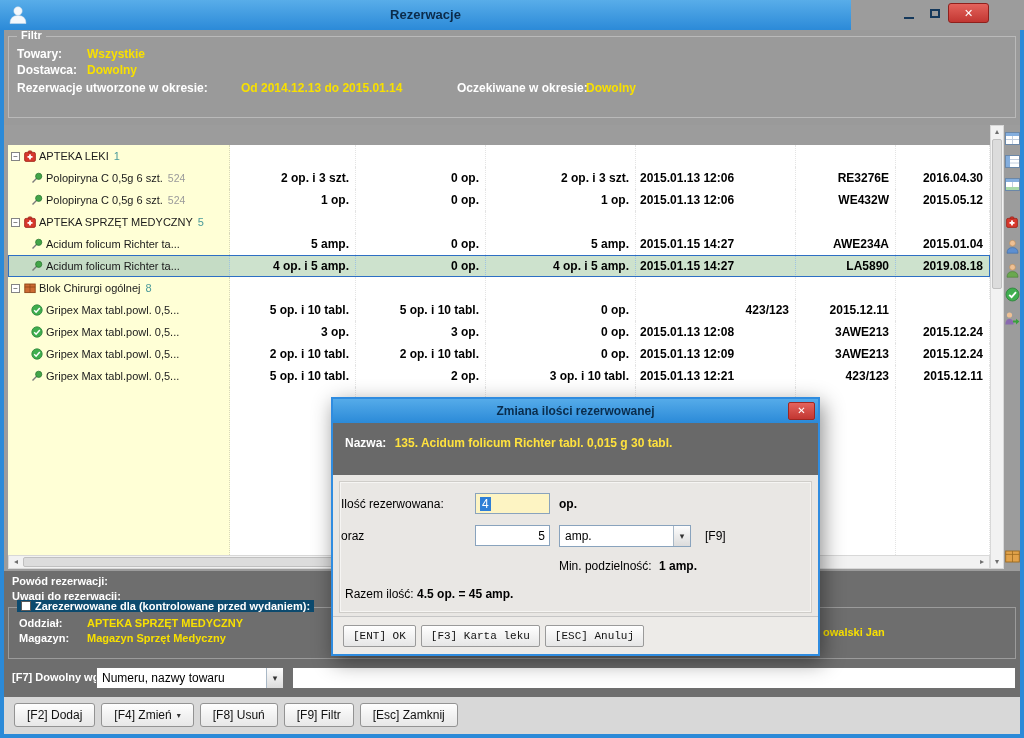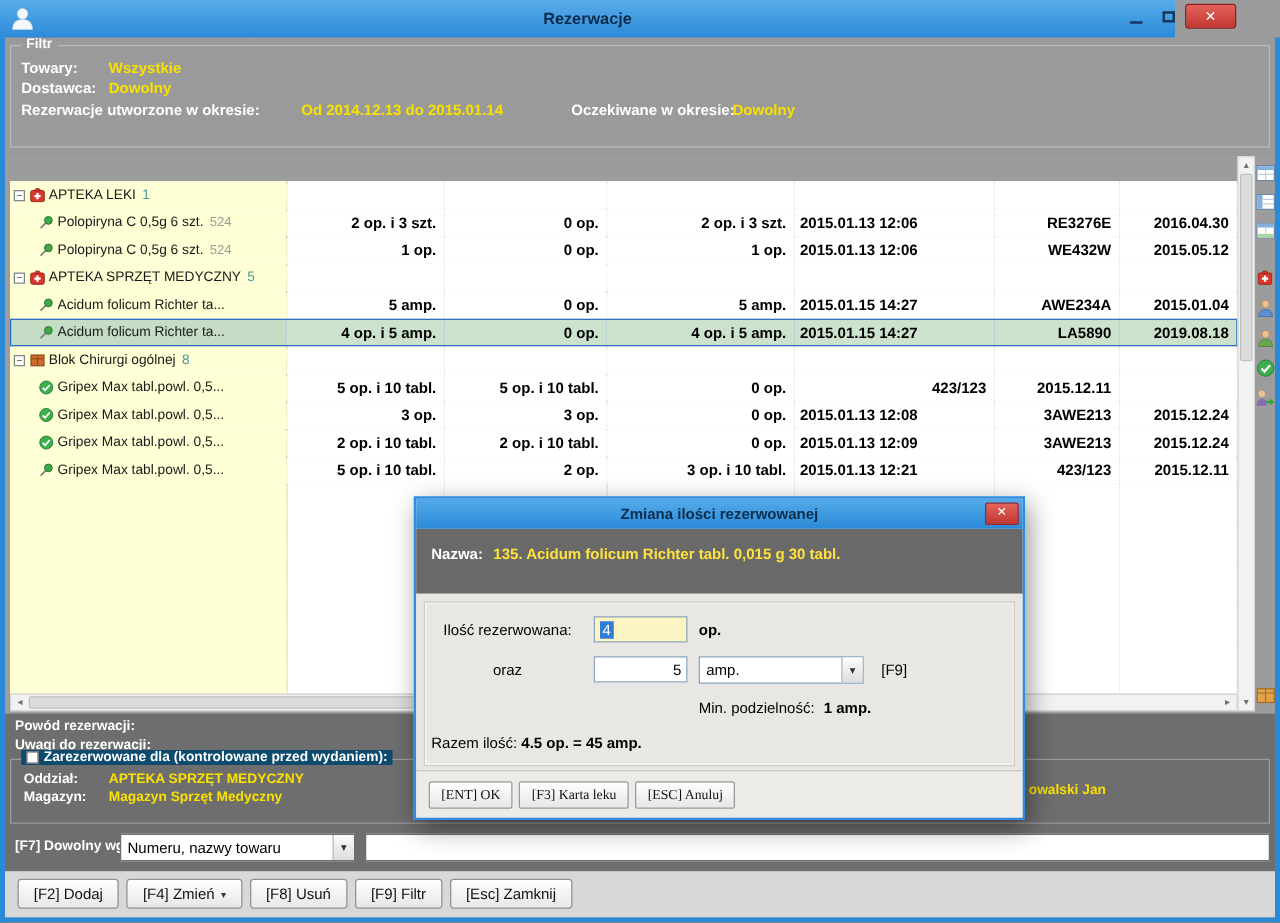--- a/index.html
+++ b/index.html
@@ -12,7 +12,7 @@
   .edge.right{left:1020px;top:30px;width:4px;height:708px;}
   .edge.bottom{left:0;top:734px;width:1024px;height:4px;}
 
-  .titlebar{position:absolute;left:0;top:0;width:940px;height:30px;background:linear-gradient(#58ade9,#2b8ad8);z-index:31;}
+  .titlebar{position:absolute;left:0;top:0;width:851px;height:30px;background:linear-gradient(#58ade9,#2b8ad8);z-index:31;}
   .appicon{position:absolute;left:7px;top:4px;width:22px;height:22px;}
   .title{position:absolute;left:0;right:0;top:7px;text-align:center;font-size:13px;font-weight:bold;color:#0b2b4a;}
   .wbtn{position:absolute;top:3px;height:20px;display:flex;align-items:center;justify-content:center;cursor:pointer;}

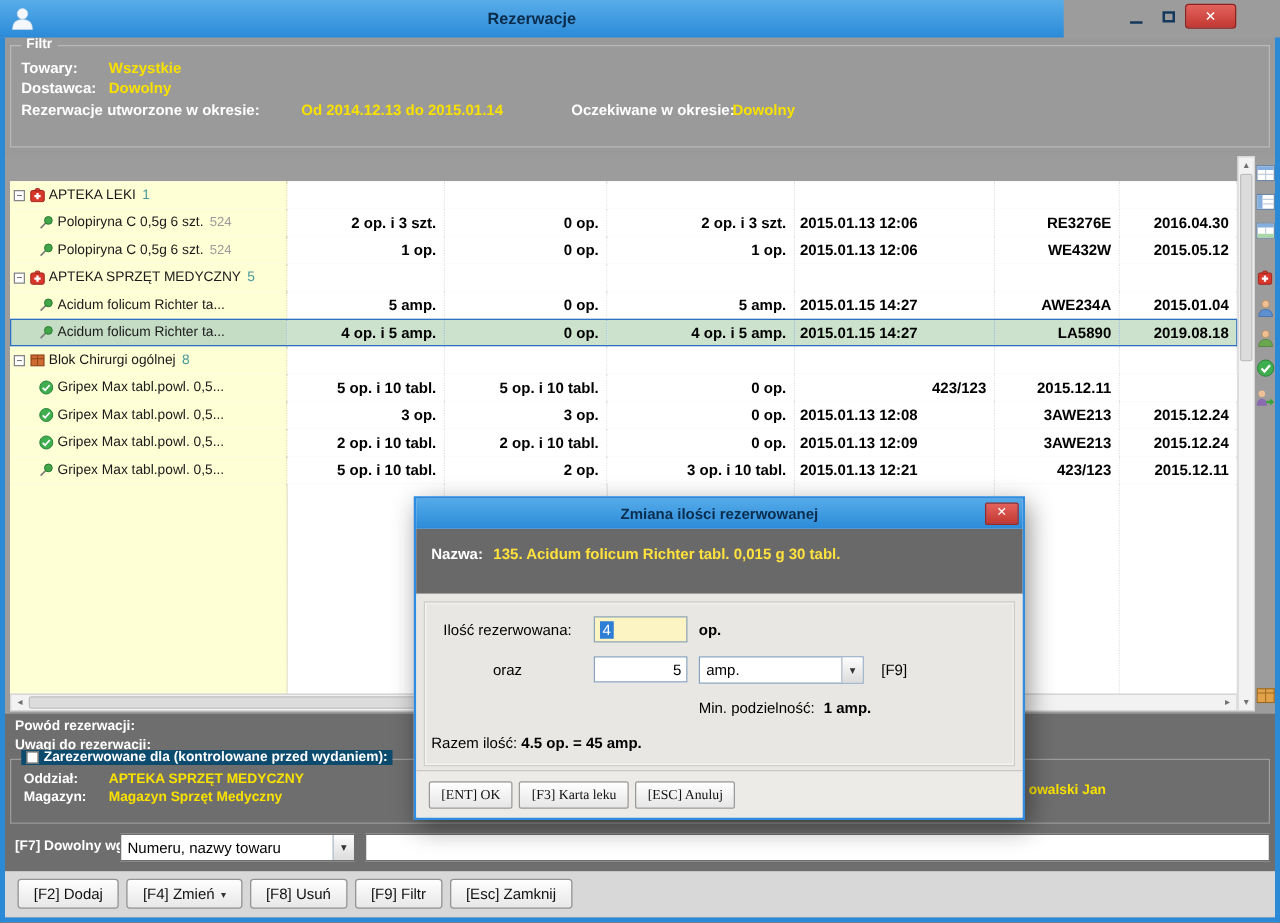--- a/index.html
+++ b/index.html
@@ -91,7 +91,7 @@
   .dbody{position:absolute;left:0;right:0;top:76px;bottom:38px;background:#e9e7e4;}
   .dframe{position:absolute;left:6px;top:6px;right:6px;height:132px;border:1px solid #cfcdc9;box-shadow:inset 0 0 0 1px #f6f5f3;pointer-events:none;}
   .dlabel{position:absolute;font-size:12px;color:#000;white-space:nowrap;}
-  .dlabel.r{text-align:center;}
+  .dlabel.r{text-align:left;}
   .dunit{position:absolute;font-size:12px;font-weight:bold;color:#000;}
   .dinput{position:absolute;width:75px;height:21px;border:1px solid #89a3bd;background:#fff;display:flex;align-items:center;padding:0 4px;font-size:12px;cursor:text;}
   .dinput.ybg{background:#fdf4c3;}

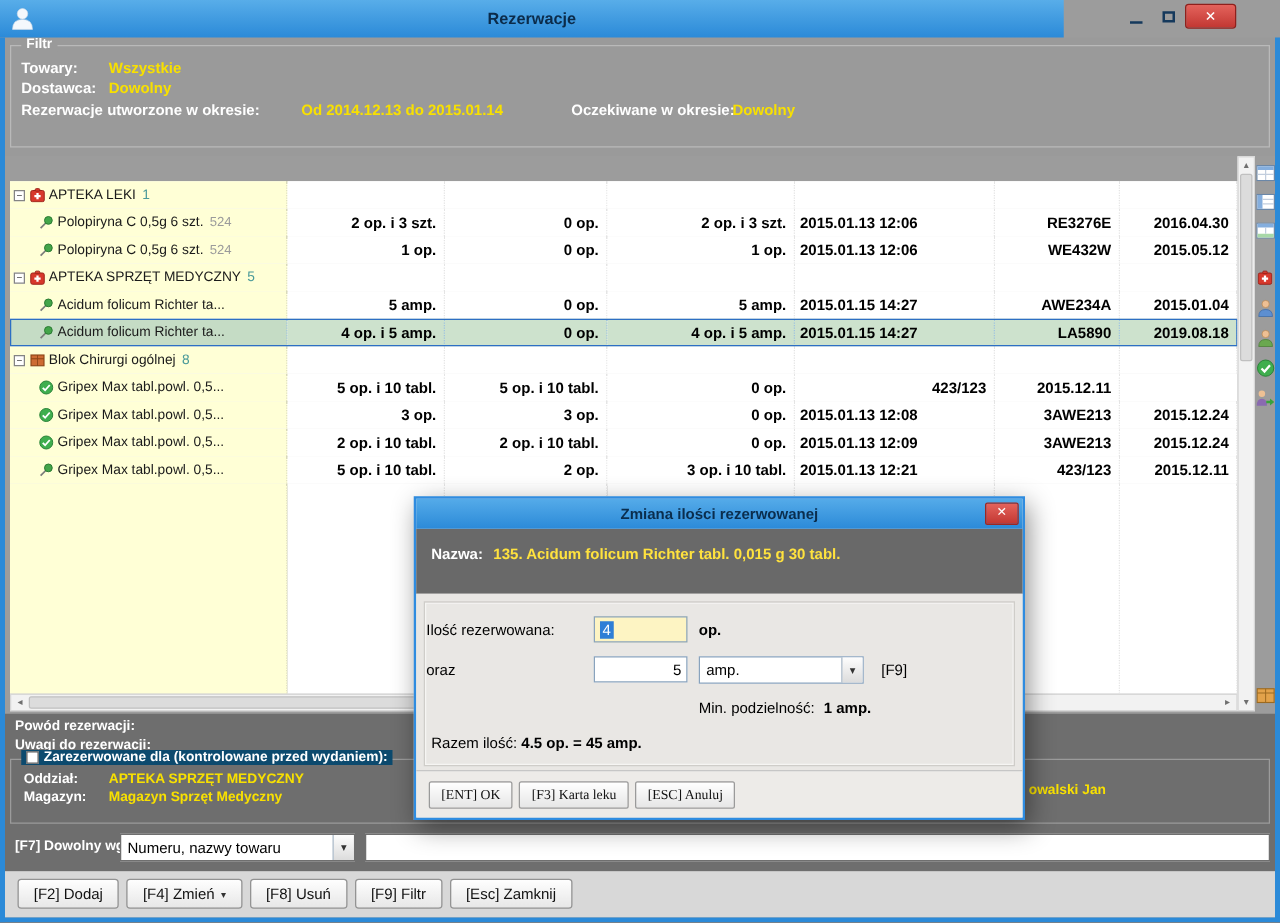--- a/index.html
+++ b/index.html
@@ -103,7 +103,7 @@
   .razemrow{position:absolute;left:12px;top:112px;font-size:12px;color:#000;}
   .razemrow b{margin-left:0;}
   .dfooter{position:absolute;left:0;right:0;bottom:0;height:38px;background:#edebe8;border-top:1px solid #c6c6c6;display:flex;align-items:center;padding-left:10px;gap:5px;}
-  .dbtn{height:22px;padding:0 9px;font-size:11px;color:#111;background:linear-gradient(#fff,#e6e6e6);border:1px solid #9a9a9a;border-radius:2px;font-family:Liberation Serif, serif;cursor:pointer;}
+  .dbtn{height:22px;padding:0 9px;font-size:11px;color:#111;background:linear-gradient(#fff,#e6e6e6);border:1px solid #9a9a9a;border-radius:2px;font-family:Liberation Mono, monospace;cursor:pointer;}
 </style>
 </head>
 <body>

